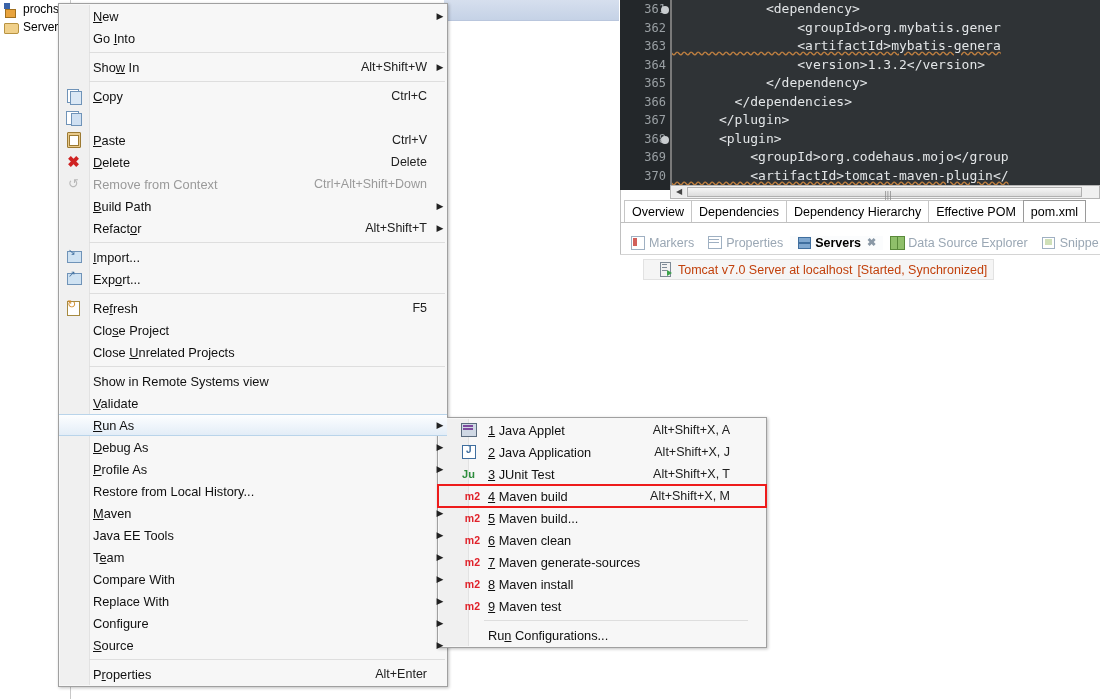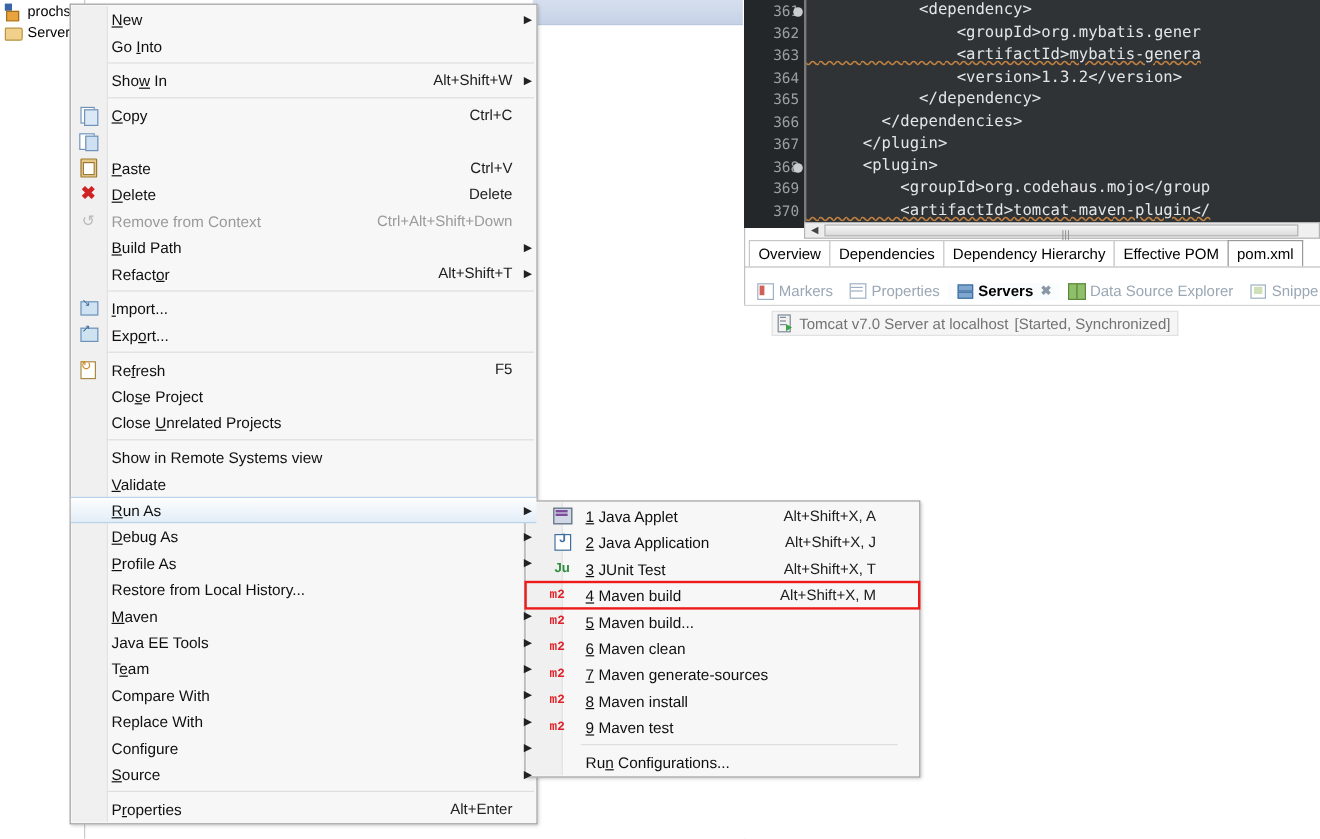--- a/index.html
+++ b/index.html
@@ -150,8 +150,8 @@
   .server-row {
     position: absolute; left: 23px; top: 4px;
     display: flex; align-items: center; gap: 5px;
-    padding: 2px 6px 2px 3px;
-    font-size: 12.5px; color: #737373; white-space: nowrap;
+    padding: 2px 6px 2px 15px;
+    font-size: 12.5px; color: #c2410c; white-space: nowrap;
     background: #f5f5f5; border: 1px solid #e2e2e2;
   }
   .ic-tomcat { width: 14px; height: 15px; position: relative; flex: none; }

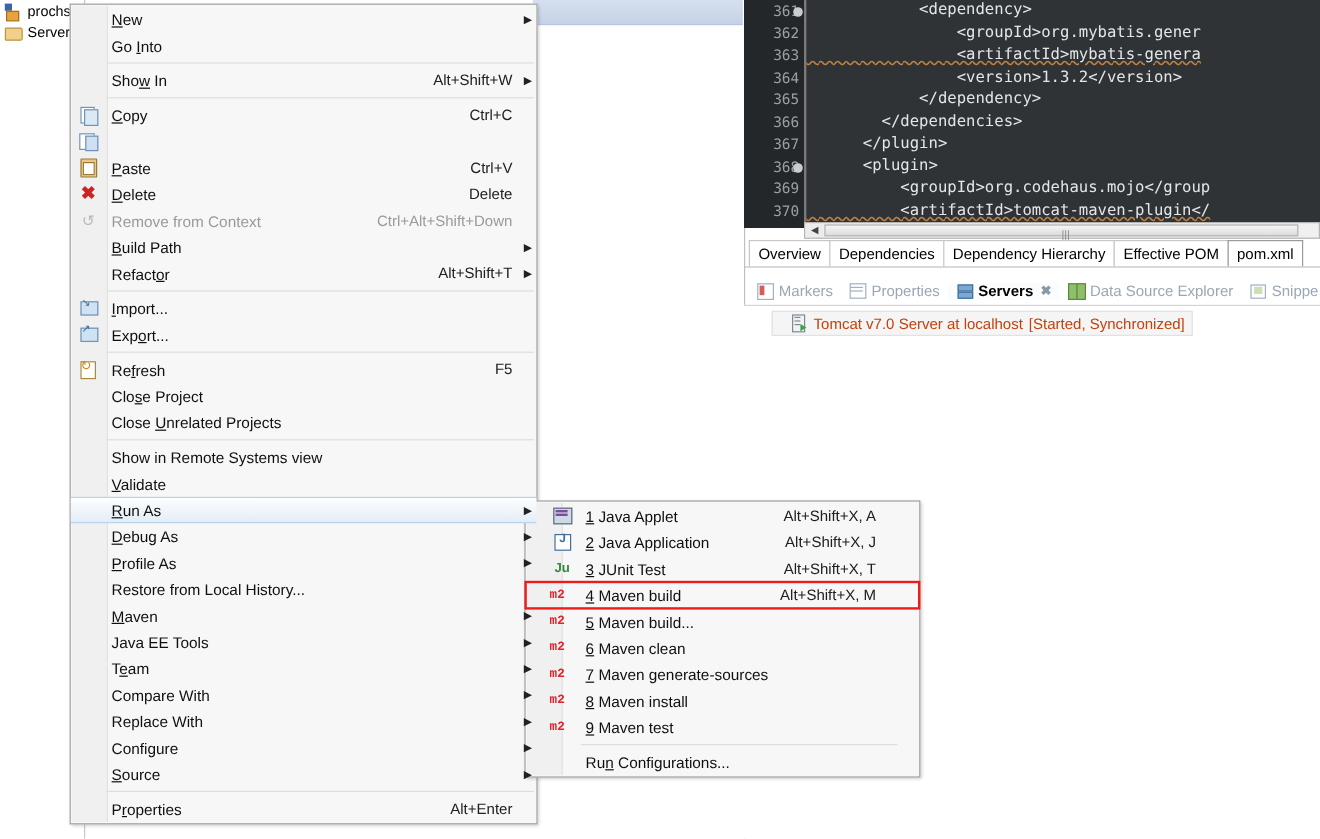--- a/index.html
+++ b/index.html
@@ -239,8 +239,8 @@
   }
   .m2 {
     position:absolute; left:4px; top:5px; width:22px;
-    color:#e0222a; font-size:10.5px; font-weight:bold; font-family:Liberation Mono, monospace;
-    text-align:left;
+    color:#e0222a; font-size:10.5px; font-weight:bold; font-family:Liberation Sans, sans-serif;
+    text-align:right;
   }
   .g-applet::before { content:""; position:absolute; left:7px; top:4px; width:14px; height:12px;
     background:#cfd8e4; border:1px solid #5b6b7e; }

